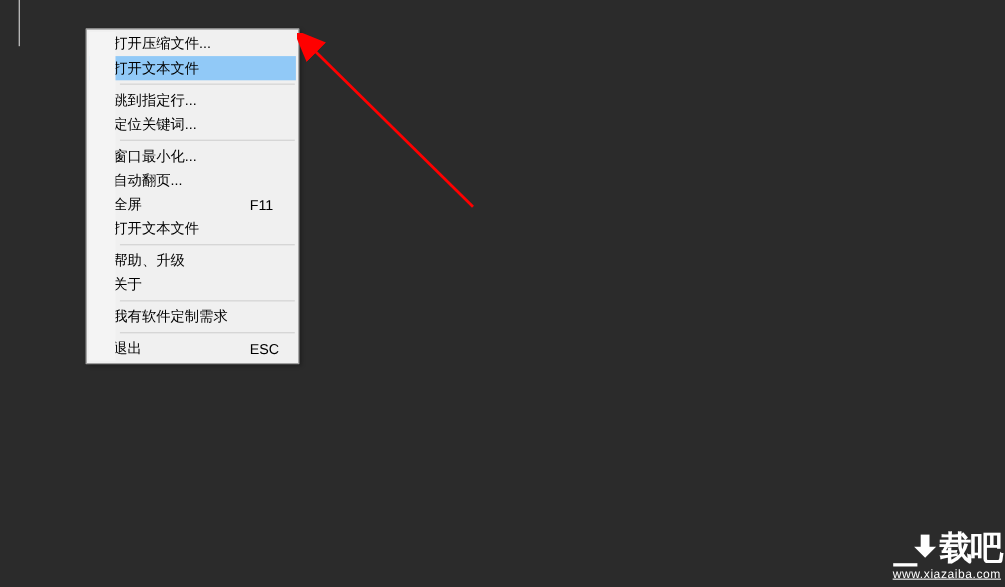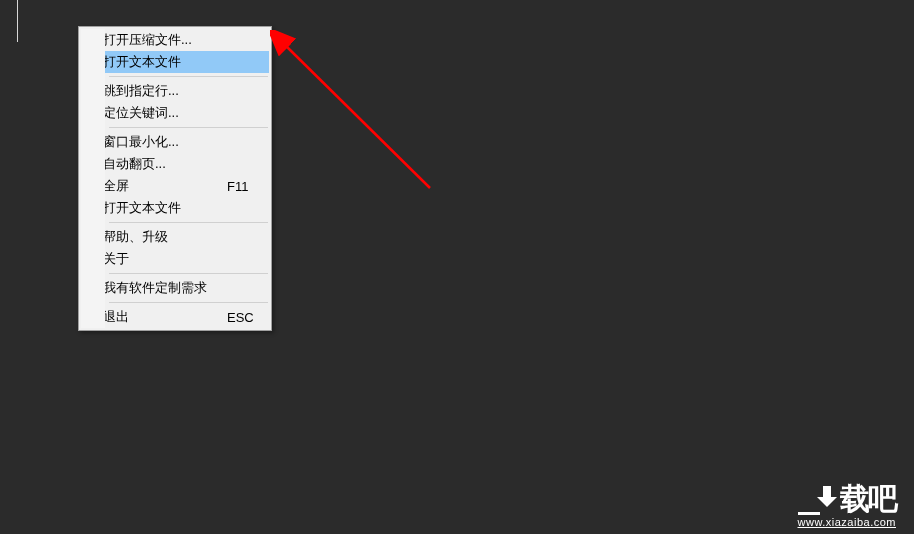--- a/index.html
+++ b/index.html
@@ -72,7 +72,7 @@
   }
   .watermark {
     position: absolute;
-    right: 18px; bottom: 6px;
+    right: 4px; bottom: 6px;
     color: #fff;
     text-align: right;
   }

